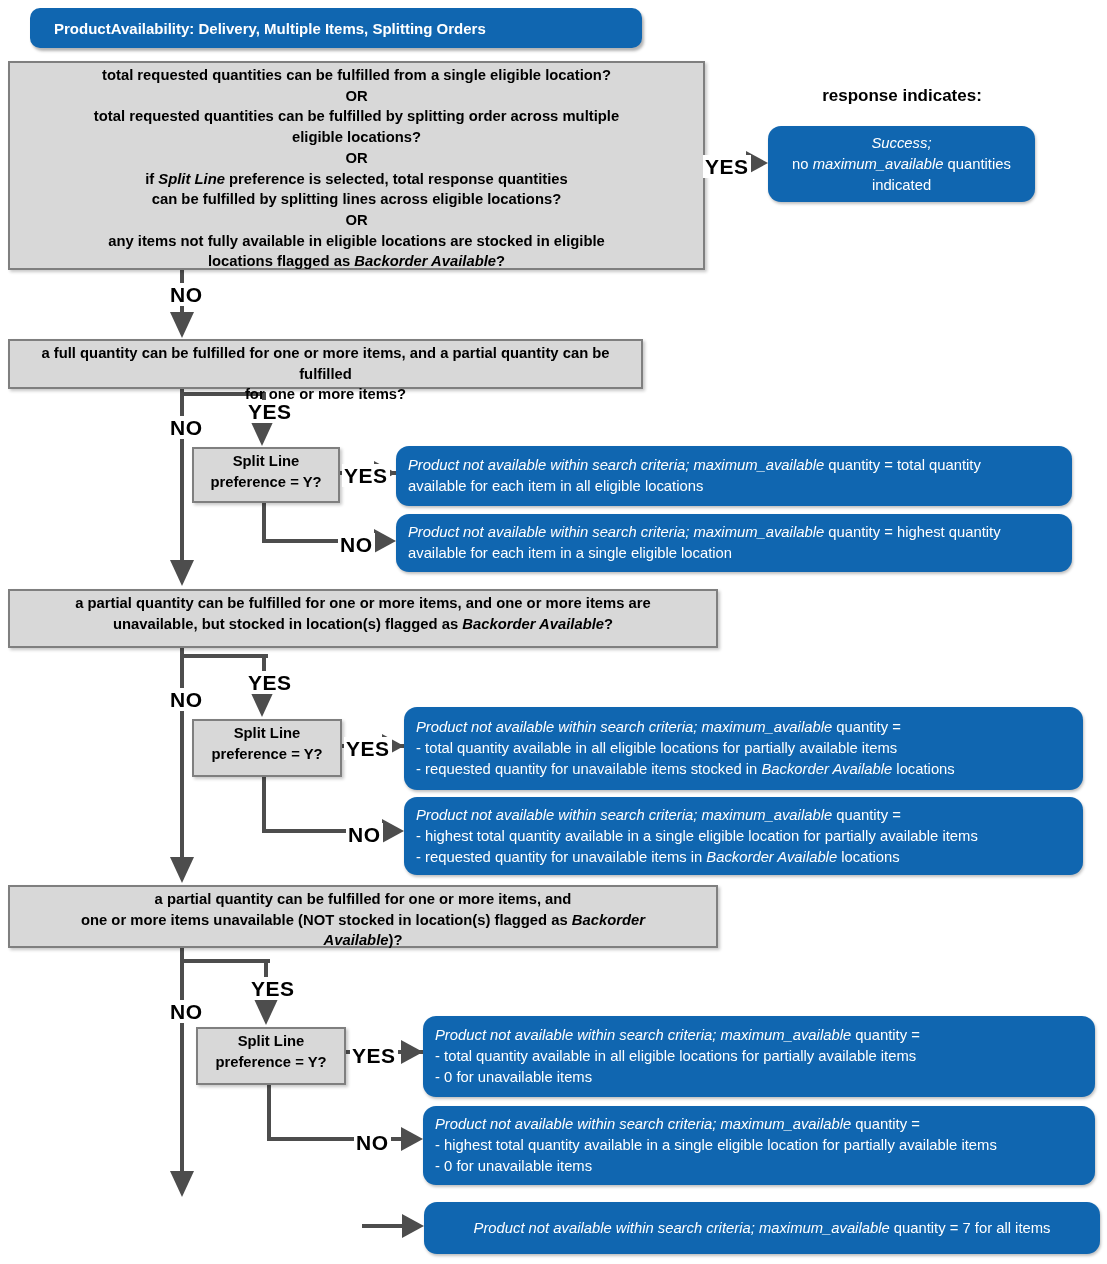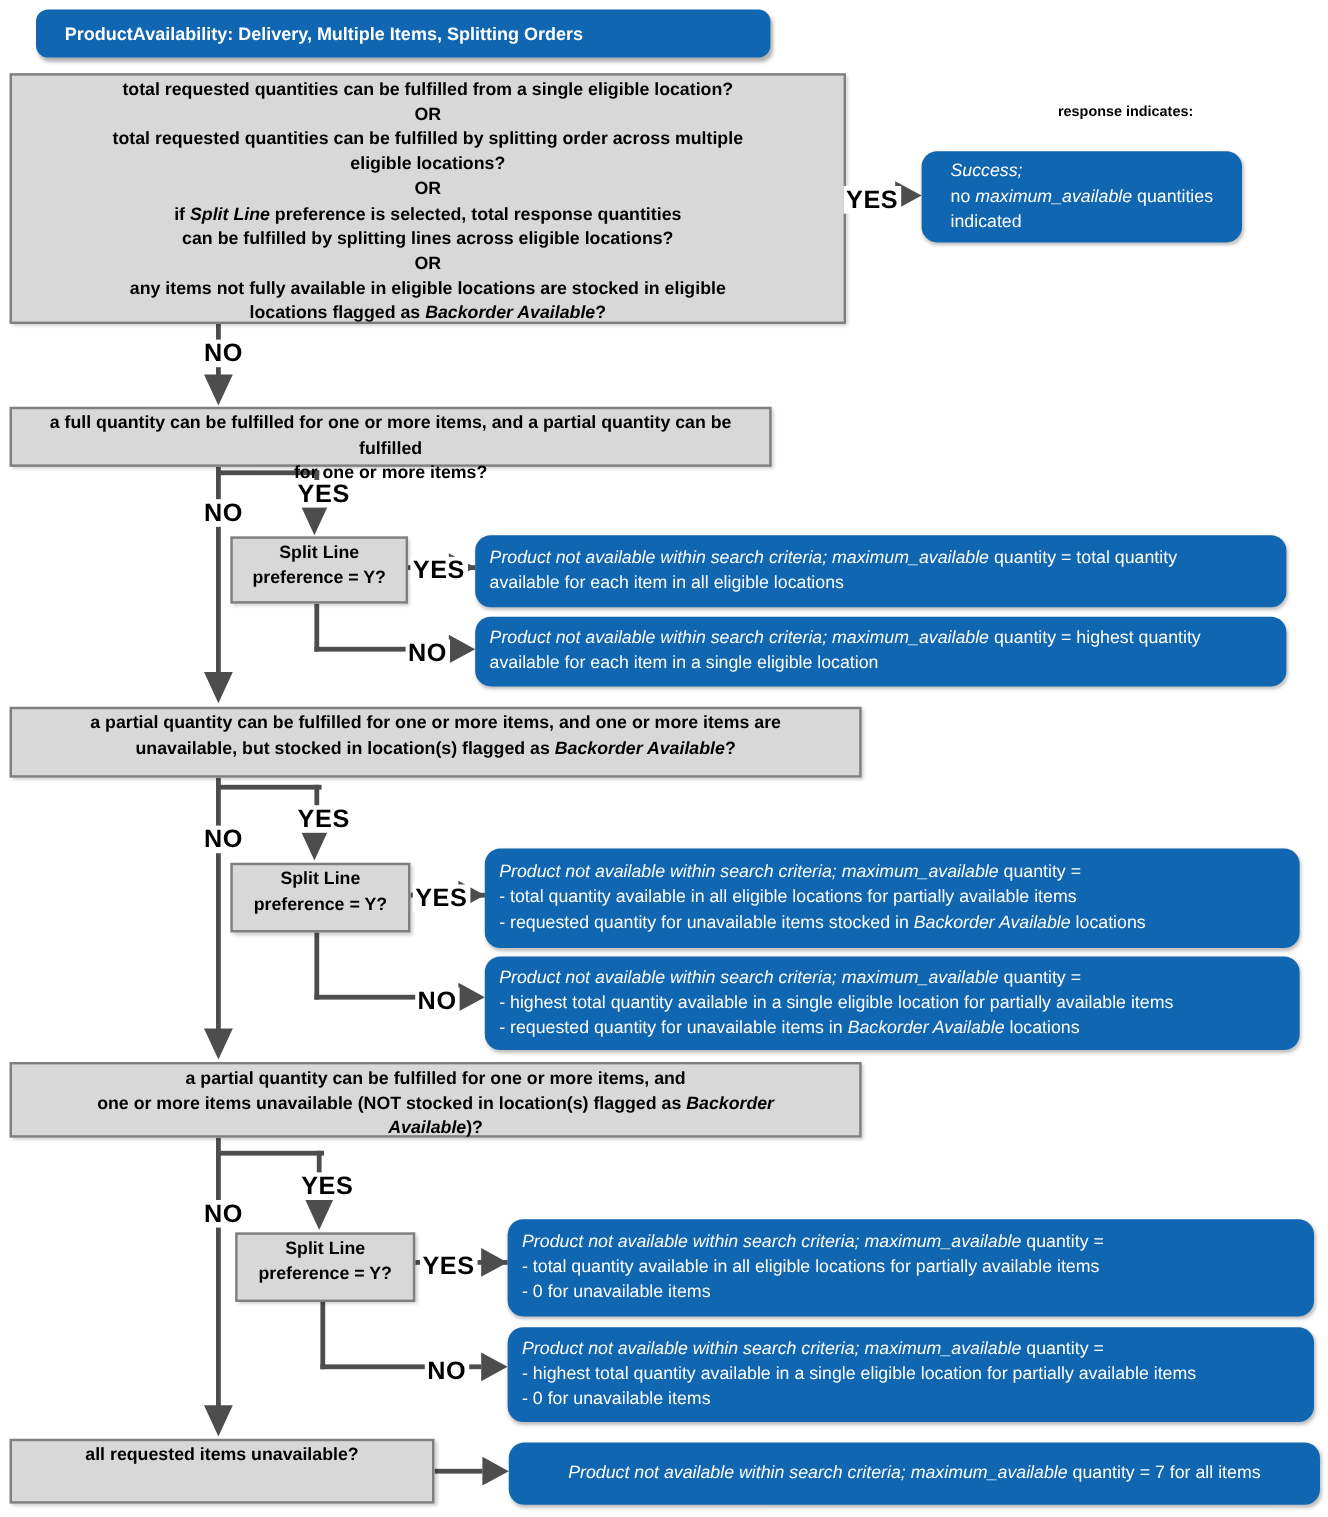--- a/index.html
+++ b/index.html
@@ -32,8 +32,8 @@
   .blue.left   { justify-content:flex-start; text-align:left; }
   .rich { white-space:pre-line; }
   .resp-header {
-    position:absolute; left:806px; top:86px; width:264px; text-align:center;
-    font-weight:bold; font-size:12px; z-index:2;
+    position:absolute; left:770px; top:86px; width:264px; text-align:center;
+    font-weight:bold; font-size:17px; z-index:2;
   }
   .vline,.hline { position:absolute; background:var(--connector,#4D4D4D); z-index:1; }
   .tri-d {

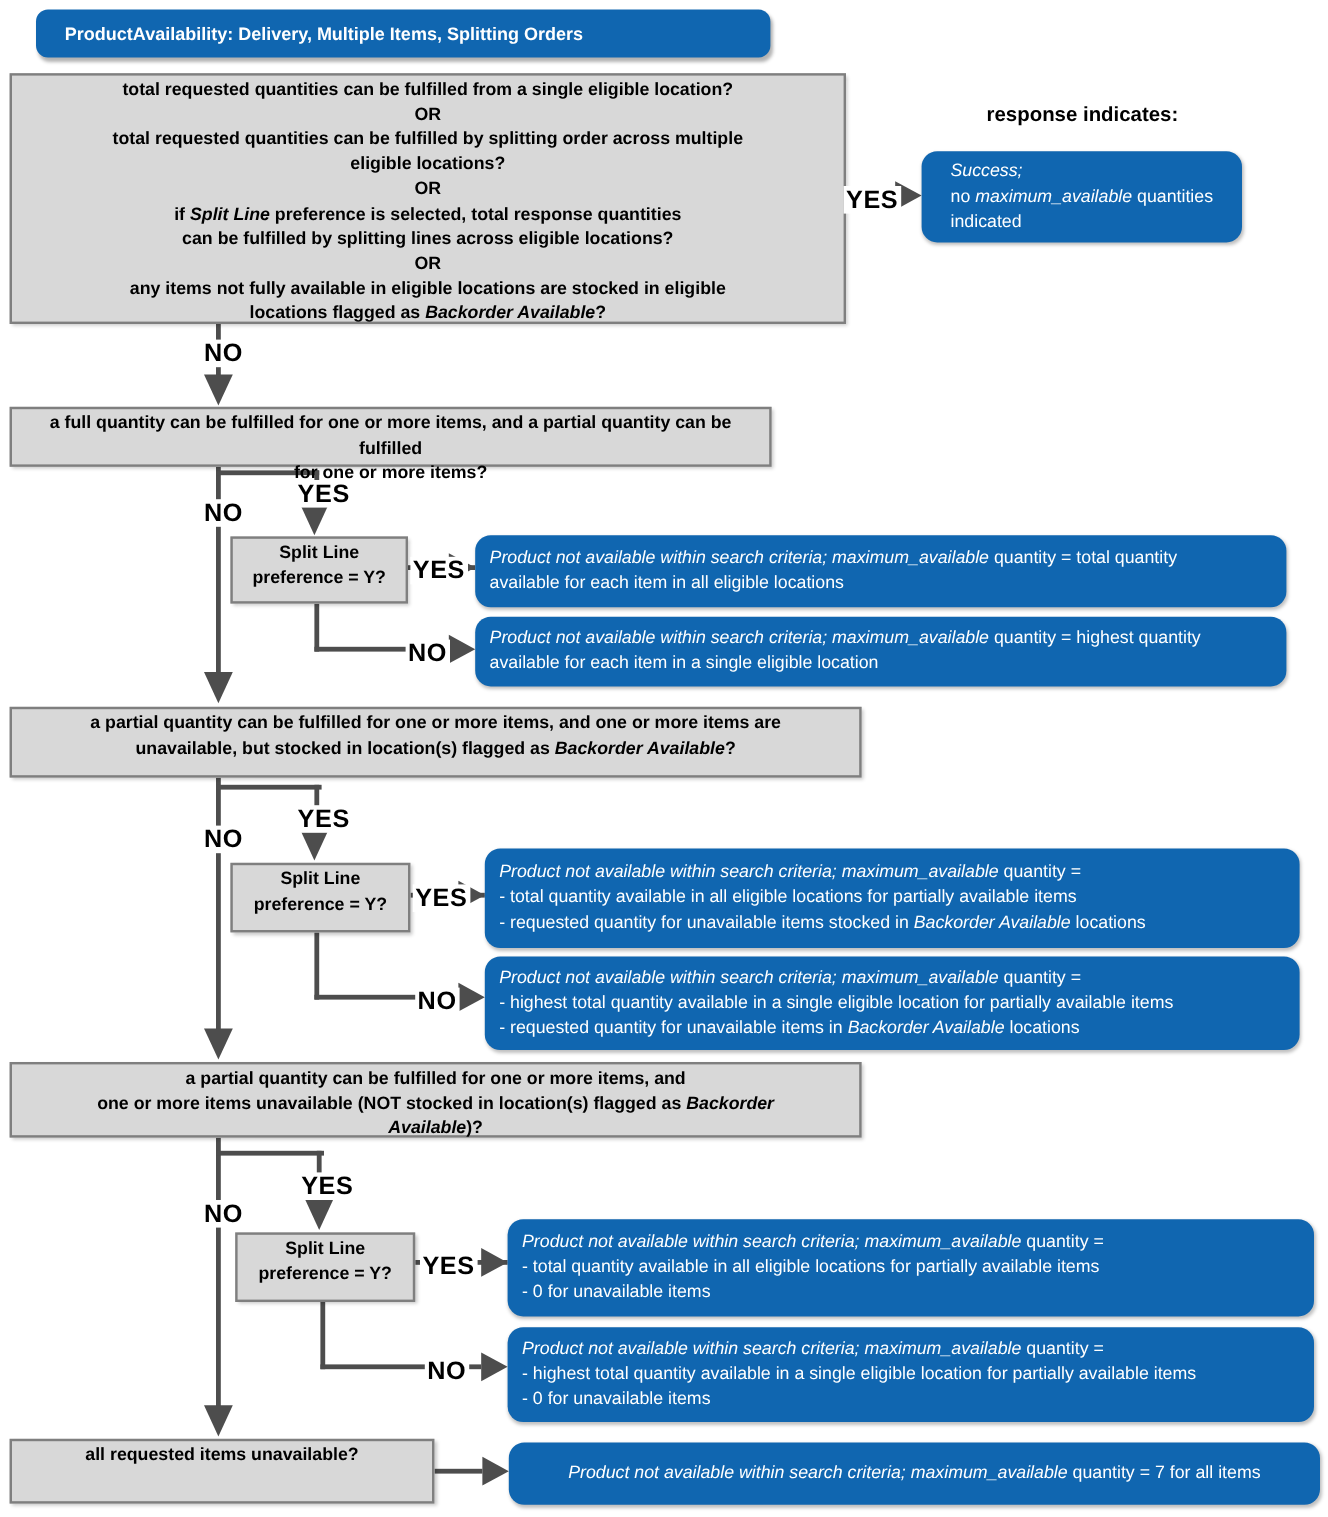--- a/index.html
+++ b/index.html
@@ -28,7 +28,7 @@
     display:flex; align-items:center; box-sizing:border-box; z-index:2;
     padding:4px 12px; box-shadow:1px 2px 3px rgba(0,0,0,0.25);
   }
-  .blue.center { justify-content:center; text-align:left; }
+  .blue.center { justify-content:center; text-align:center; }
   .blue.left   { justify-content:flex-start; text-align:left; }
   .rich { white-space:pre-line; }
   .resp-header {

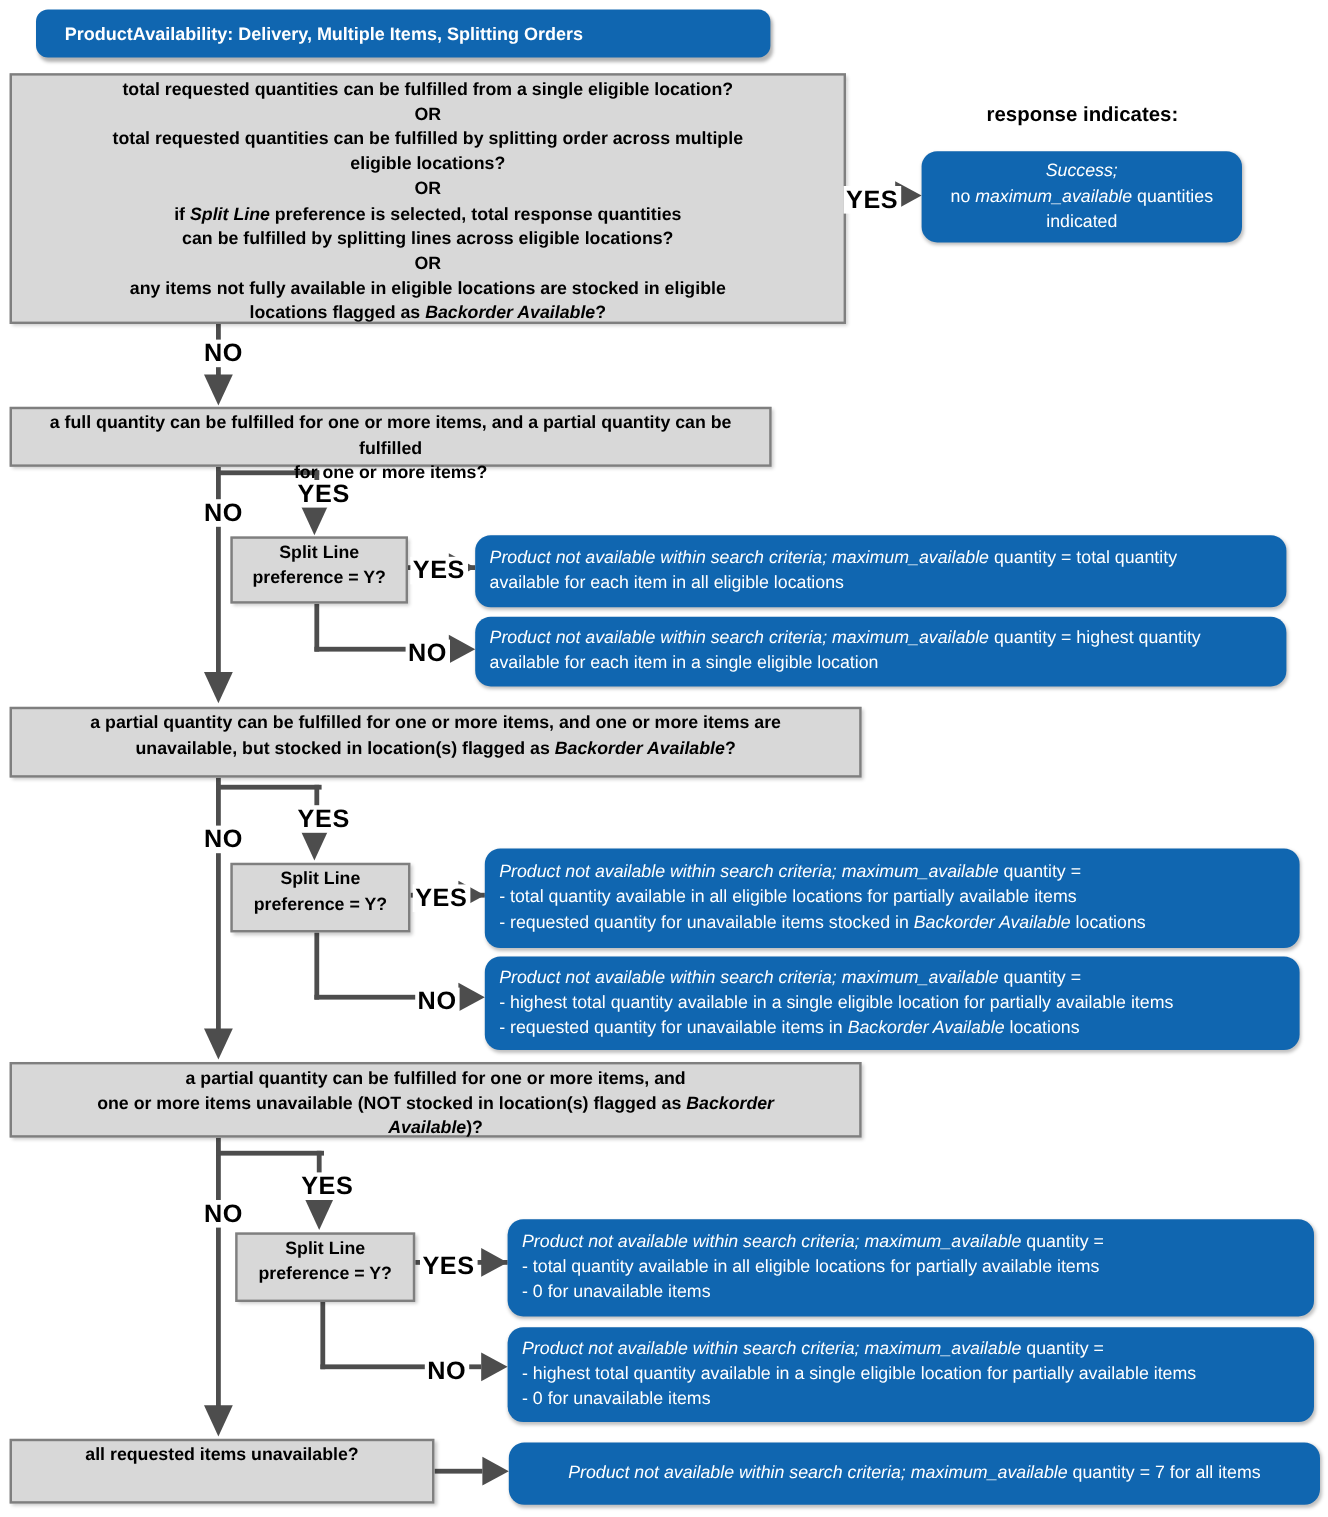--- a/index.html
+++ b/index.html
@@ -202,9 +202,6 @@
 - 0 for unavailable items</span></span>
   </div>
 
-  <div class="qbox" style="left:8px;top:1199px;width:354px;height:54px;">
-    <span class="rich"><span>all requested items unavailable?</span></span>
-  </div>
 
   <div class="hline" style="left:362px;top:1224px;width:40px;height:4px;"></div>
   <div class="tri-r" style="left:402px;top:1214px;"></div>

